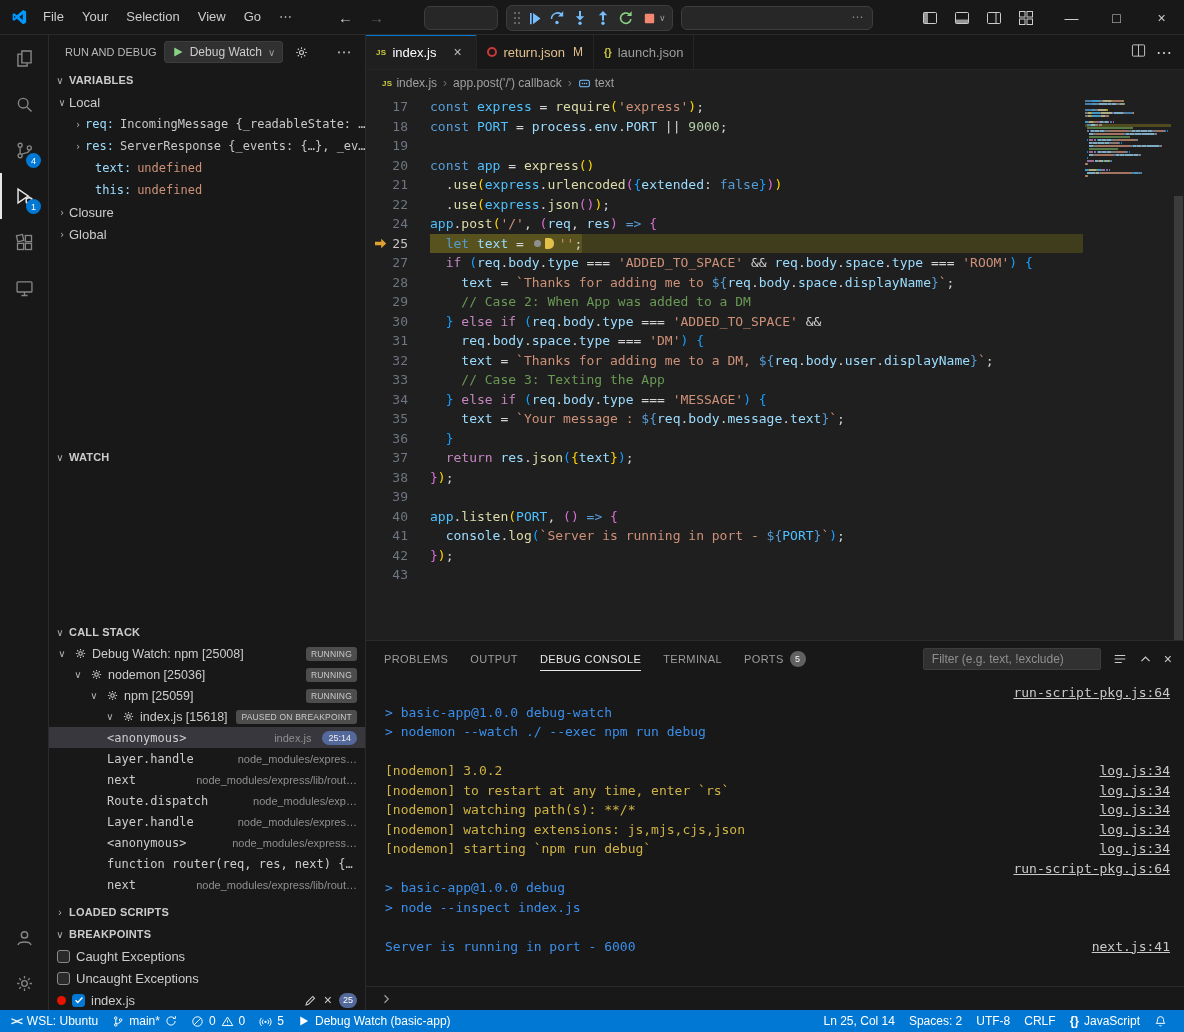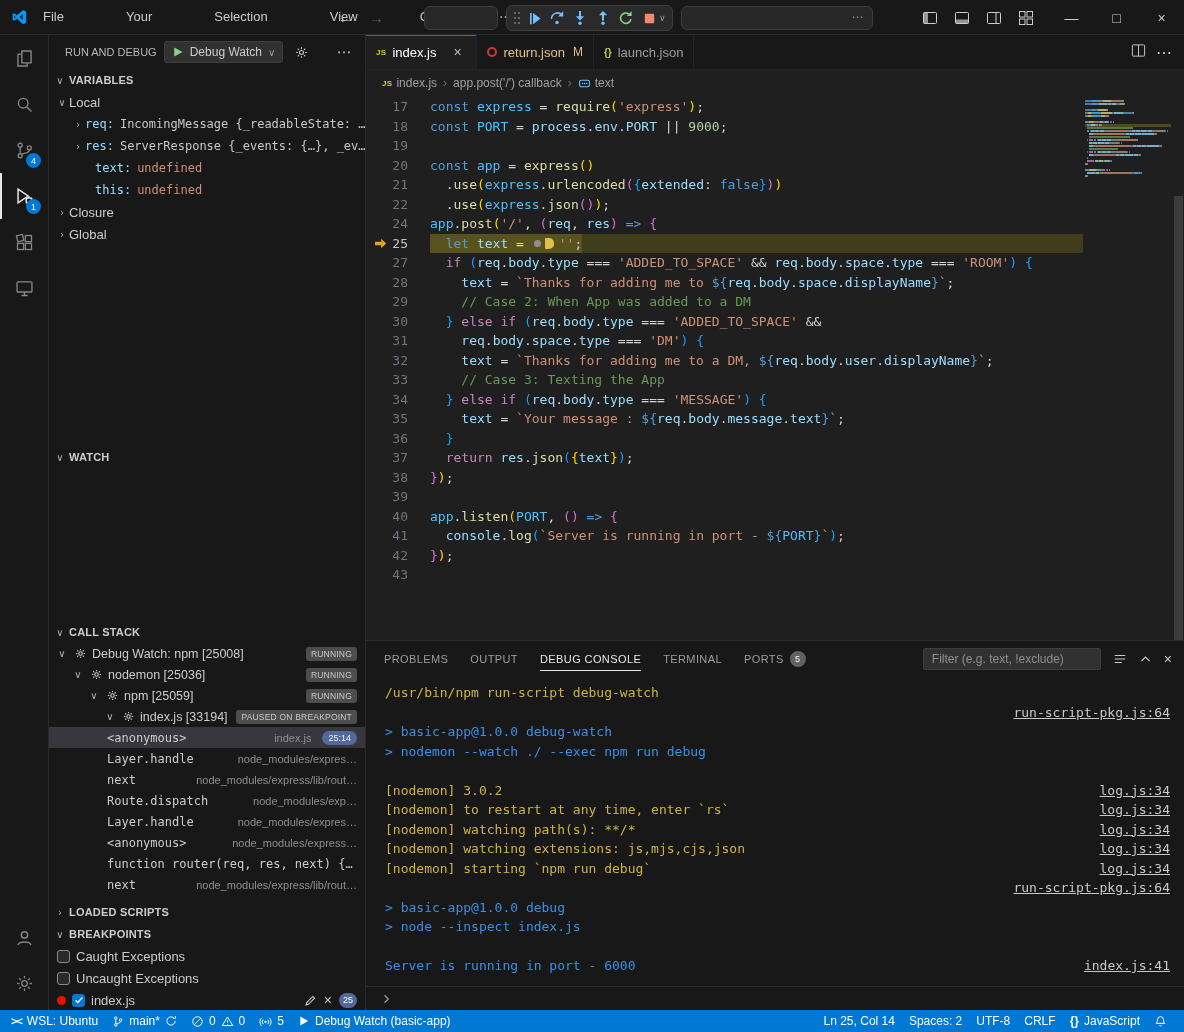--- a/index.html
+++ b/index.html
@@ -9,7 +9,7 @@
 
 .titlebar{flex:0 0 35px;display:flex;align-items:center;background:#181818;border-bottom:1px solid #2b2b2b;position:relative;font-size:13px;}
 .vscode-logo{margin:0 6px 0 10px;display:flex;}
-.menus{display:flex;align-items:center;gap:44px;}
+.menus{display:flex;align-items:center;}
 .menu-item{padding:0 9px;height:24px;line-height:24px;border-radius:5px;color:#cccccc;}
 .nav-arrows{position:absolute;left:338px;display:flex;gap:16px;font-size:15px;color:#cccccc;align-items:center;}
 .nav-fwd{color:#5f5f5f;}

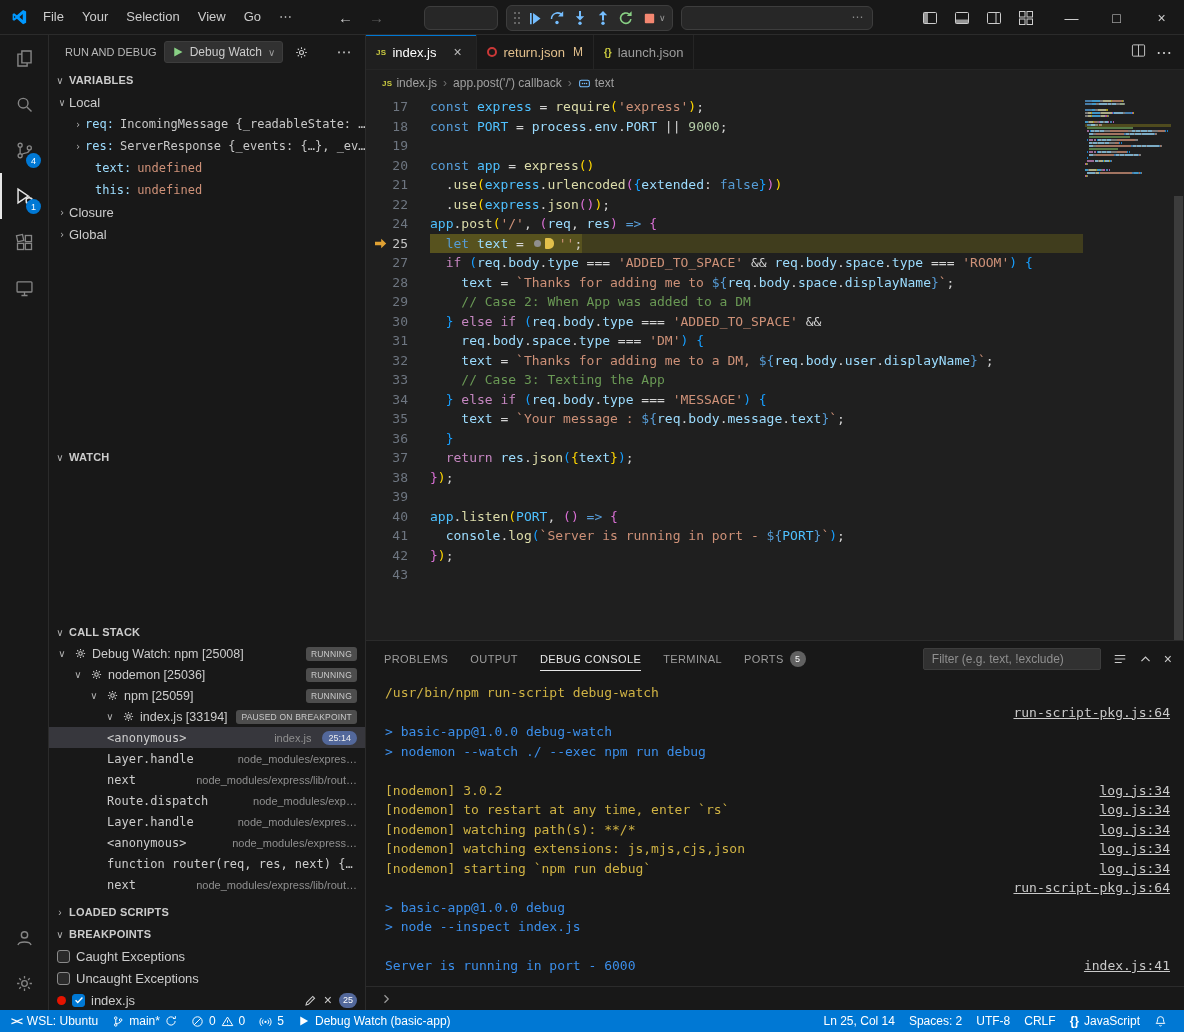--- a/index.html
+++ b/index.html
@@ -924,7 +924,6 @@
           </div>
         </div>
         <div class="console" id="console">
-            <div class="console-row"><span class="con-warn">/usr/bin/npm run-script debug-watch</span></div>
             <div class="console-row"><span> </span><span class="console-link">run-script-pkg.js:64</span></div>
             <div class="console-row"><span class="con-cmd">&gt; basic-app@1.0.0 debug-watch</span></div>
             <div class="console-row"><span class="con-cmd">&gt; nodemon --watch ./ --exec npm run debug</span></div>

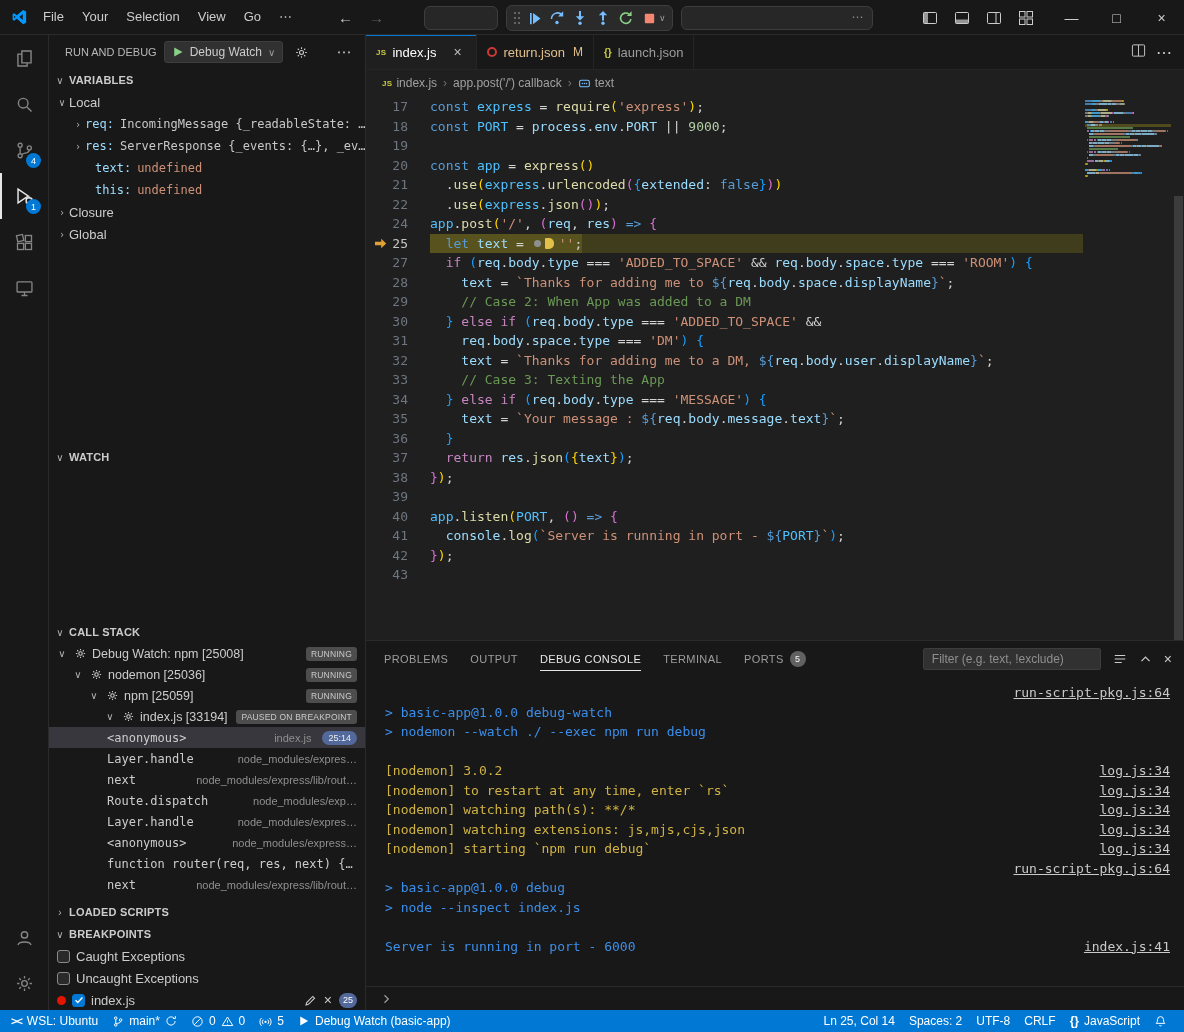--- a/index.html
+++ b/index.html
@@ -439,7 +439,7 @@
                   <path d="M12 3.5v2.7M12 17.8v2.7M3.5 12h2.7M17.8 12h2.7M6 6l1.9 1.9M16.1 16.1L18 18M18 6l-1.9 1.9M7.9 16.1L6 18"></path>
                 </svg>
               </span>
-              <span class="cs-label">index.js [33194]</span>
+              <span class="cs-label">index.js [15618]</span>
               <span class="cs-badge">PAUSED ON BREAKPOINT</span>
             </div>
             <div class="cs-row cs-frame selected" style="padding-left: 58px;">

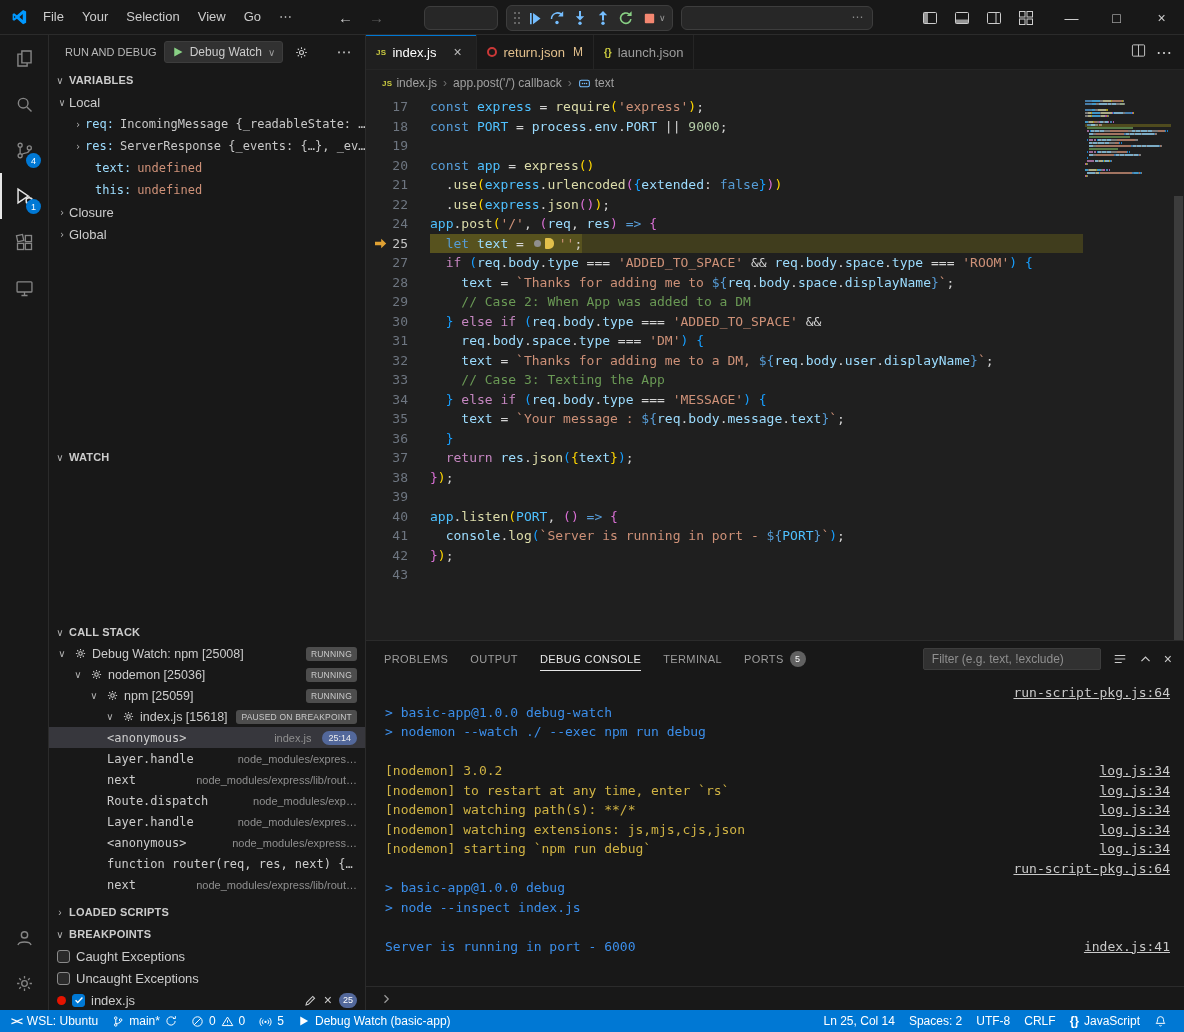--- a/index.html
+++ b/index.html
@@ -937,7 +937,7 @@
             <div class="console-row"><span class="con-cmd">&gt; basic-app@1.0.0 debug</span></div>
             <div class="console-row"><span class="con-cmd">&gt; node --inspect index.js</span></div>
             <div class="console-row"><span> </span></div>
-            <div class="console-row"><span class="con-cmd">Server is running in port - 6000</span><span class="console-link">index.js:41</span></div>
+            <div class="console-row"><span class="con-cmd">Server is running in port - 6000</span><span class="console-link">next.js:41</span></div>
           </div>
         <div class="console-input">
           <span class="svgicon">

